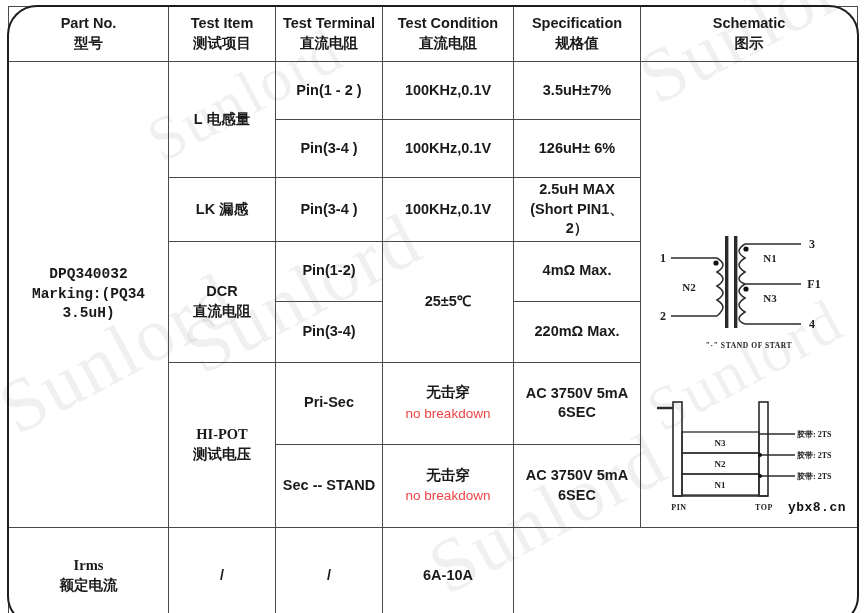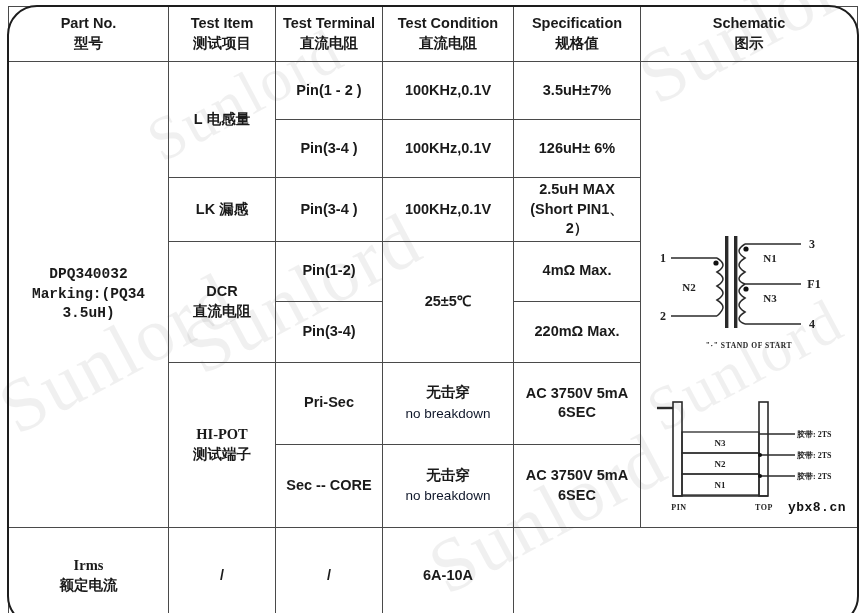--- a/index.html
+++ b/index.html
@@ -114,7 +114,7 @@
     display: block;
     font-weight: 400;
     font-size: 13.5px;
-    color: #0f172a;
+    color: #ef4444;
     margin-top: 2px;
   }
   .cond-main { display: block; }

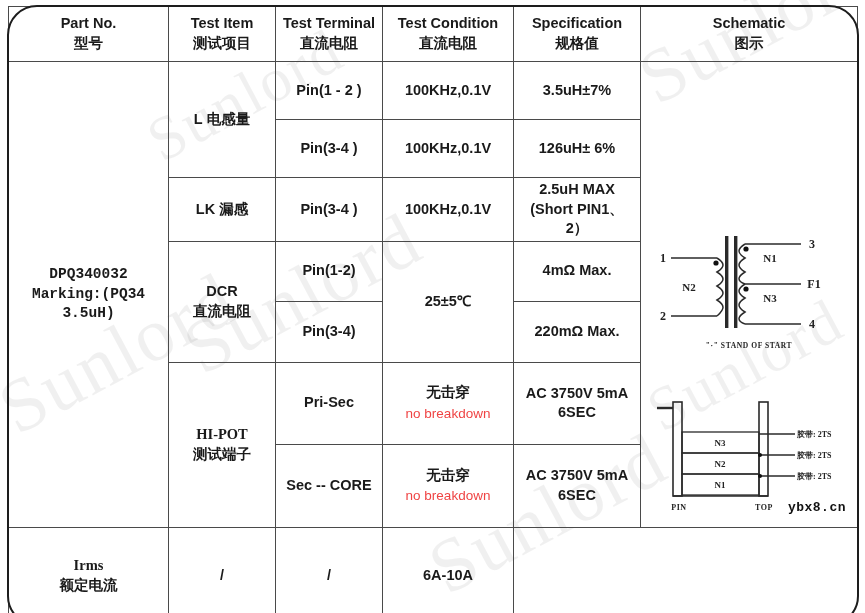--- a/index.html
+++ b/index.html
@@ -331,7 +331,7 @@
     <tr style="height:82px">
       <td class="item-serif" rowspan="2">
         <span>HI-POT</span>
-        <span class="cn">测试端子</span>
+        <span class="cn">测试电压</span>
       </td>
       <td>Pri-Sec</td>
       <td>

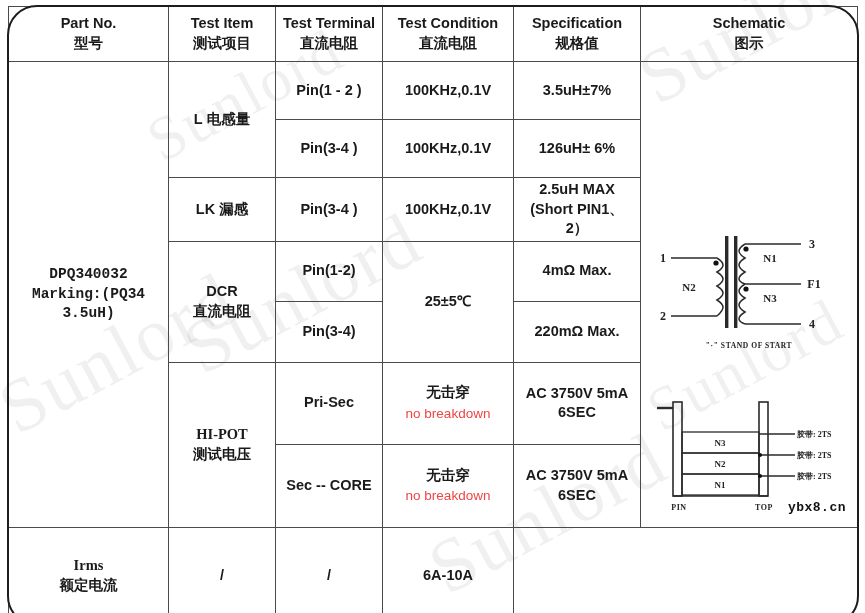--- a/index.html
+++ b/index.html
@@ -345,7 +345,7 @@
     </tr>
 
     <tr style="height:83px">
-      <td>Sec -- CORE</td>
+      <td>Sec -- STAND</td>
       <td>
         <span class="cond-main cn">无击穿</span>
         <span class="cond-sub">no breakdown</span>

